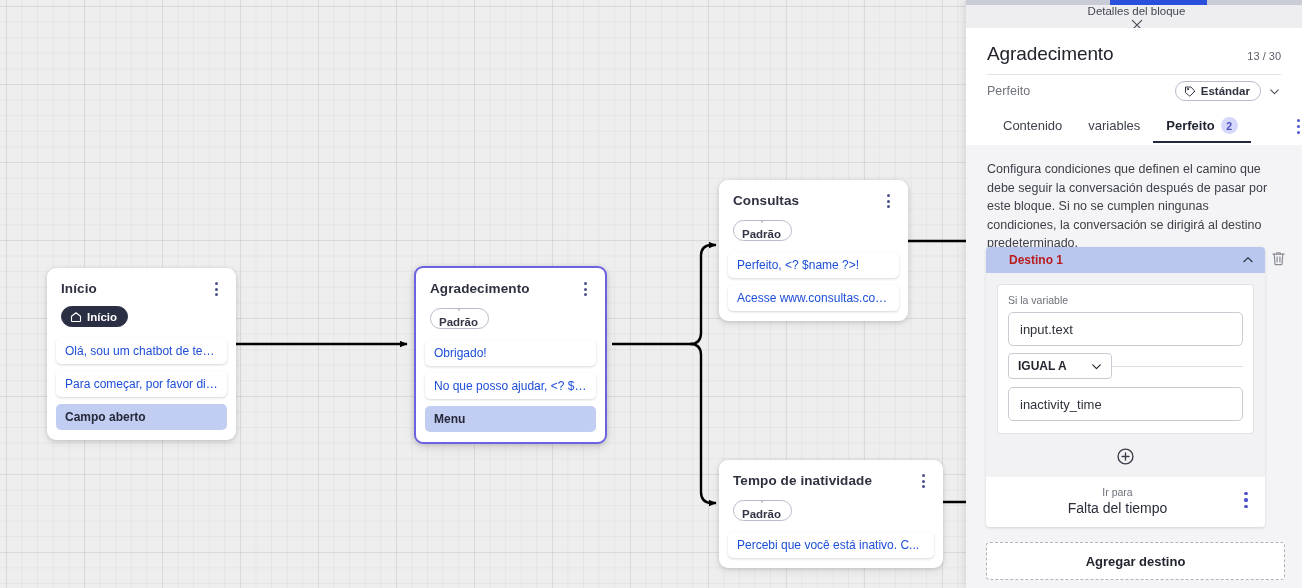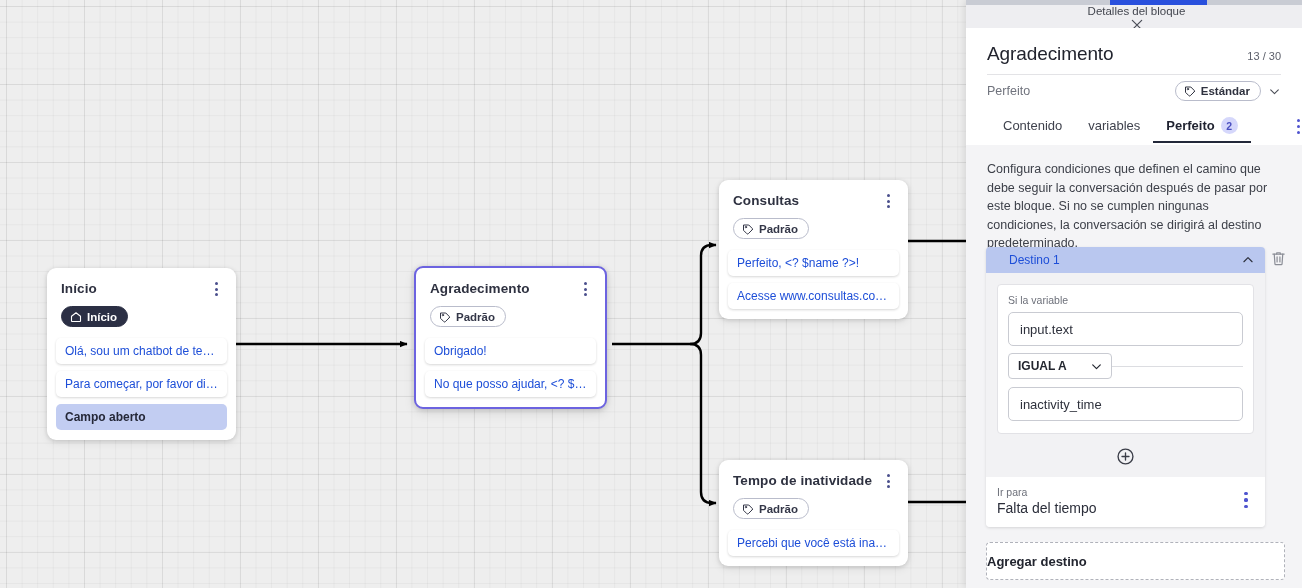--- a/index.html
+++ b/index.html
@@ -103,6 +103,7 @@
     background: #ffffff;
     border: 1px solid #b9bccb;
     color: #343748;
+    flex-direction: column;
   }
   .tag.start {
     background: #2b2f44;

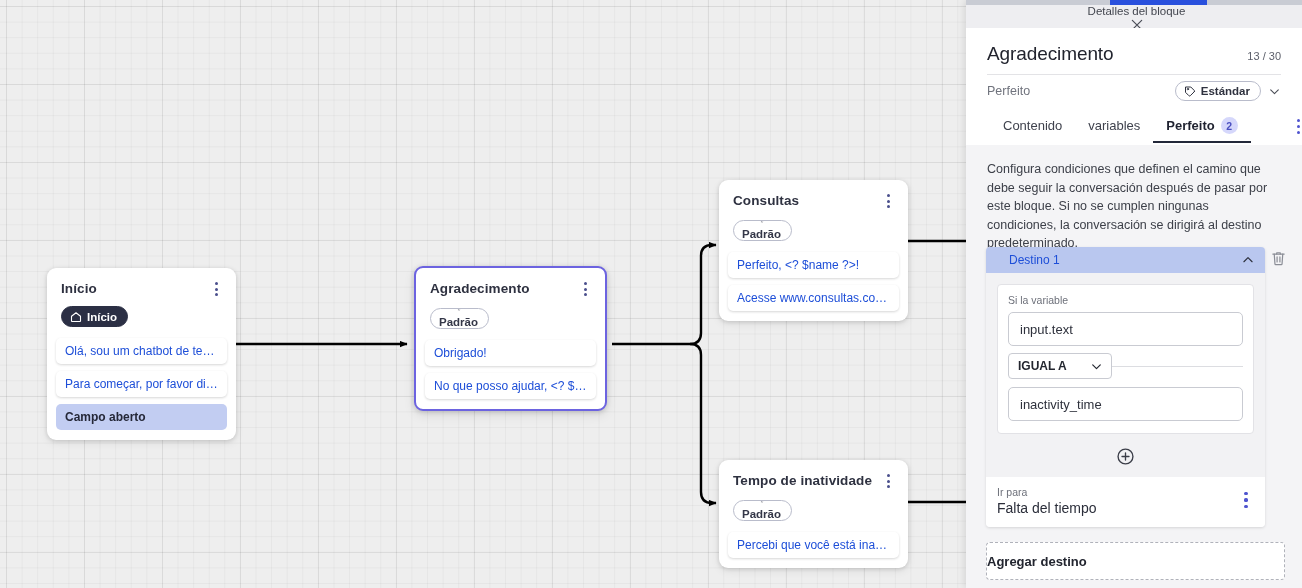--- a/index.html
+++ b/index.html
@@ -343,8 +343,8 @@
   }
   .destino-head-label {
     font-size: 12px;
-    color: #1d4ed8;
-    font-weight: 400;
+    color: #b91c1c;
+    font-weight: 700;
     flex: 1;
     padding-left: 12px;
   }

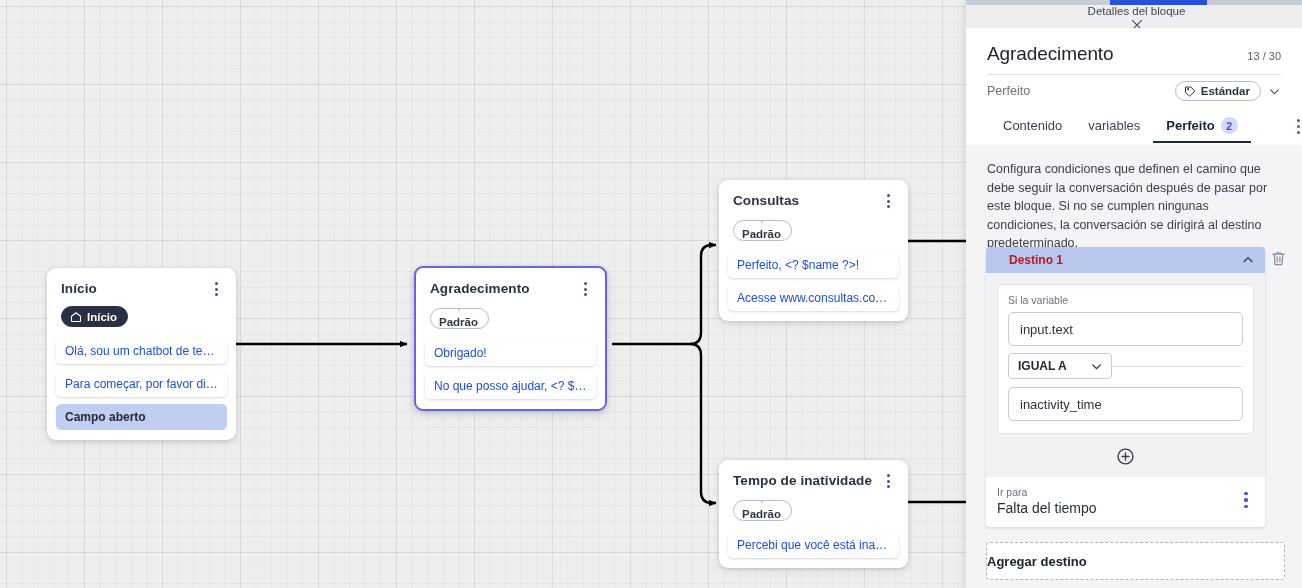--- a/index.html
+++ b/index.html
@@ -539,6 +539,7 @@
     <div class="node-body">
       <div class="row">Obrigado!</div>
       <div class="row">No que posso ajudar, &lt;? $name ...</div>
+      <div class="row highlight">Menu</div>
     </div>
   </div>
 

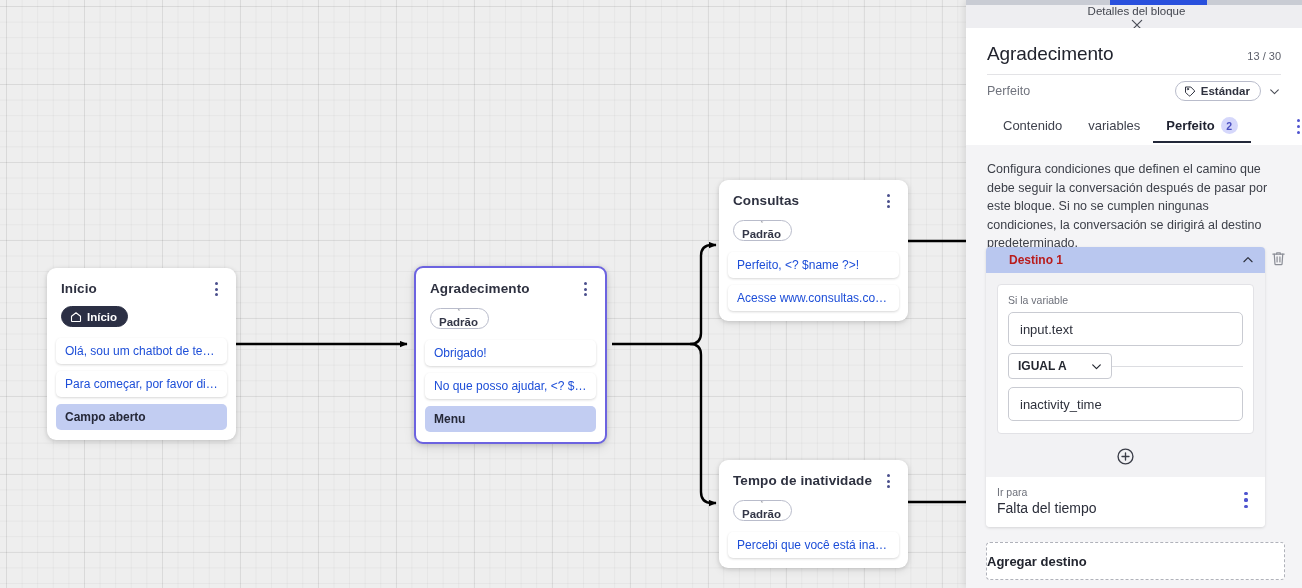--- a/index.html
+++ b/index.html
@@ -565,7 +565,7 @@
     </div>
   </div>
 
-  <div class="node" style="left:719px; top:460px; width:189px;">
+  <div class="node" style="left:719px; top:460px; width:224px;">
     <div class="node-head">
       <div class="node-title">Tempo de inatividade</div>
       <div class="node-kebab">

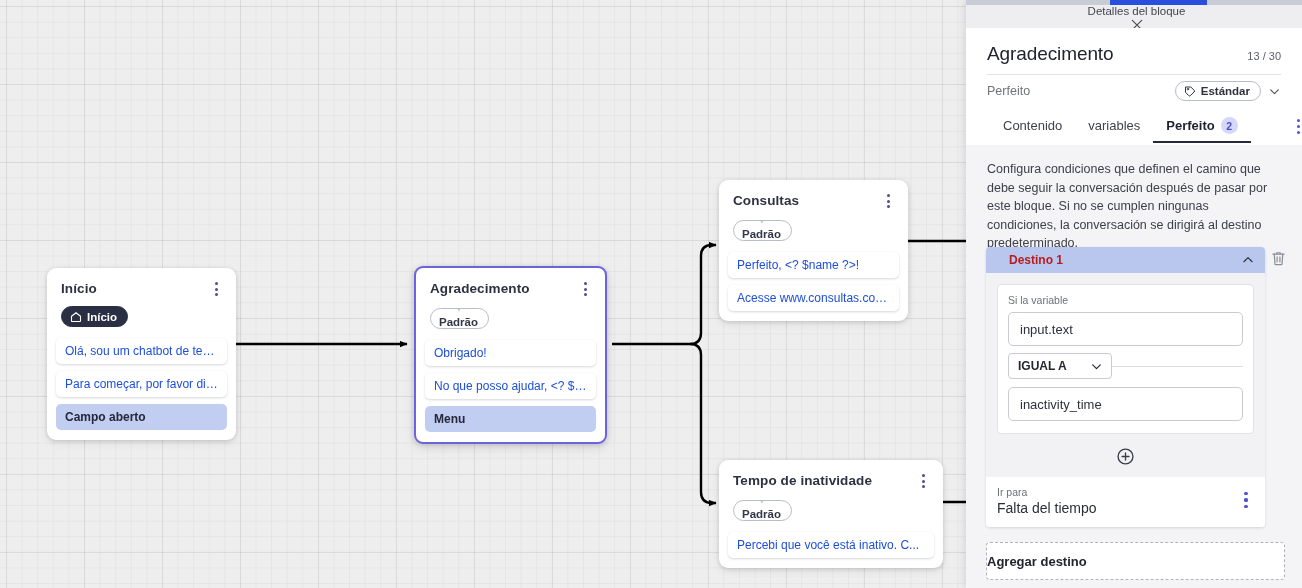--- a/index.html
+++ b/index.html
@@ -425,7 +425,7 @@
     display: flex;
     align-items: flex-start;
   }
-  .goto-texts { flex: 1; }
+  .goto-texts { flex: 1; text-align: center; }
   .goto-label {
     font-size: 10.5px;
     color: #6d707a;

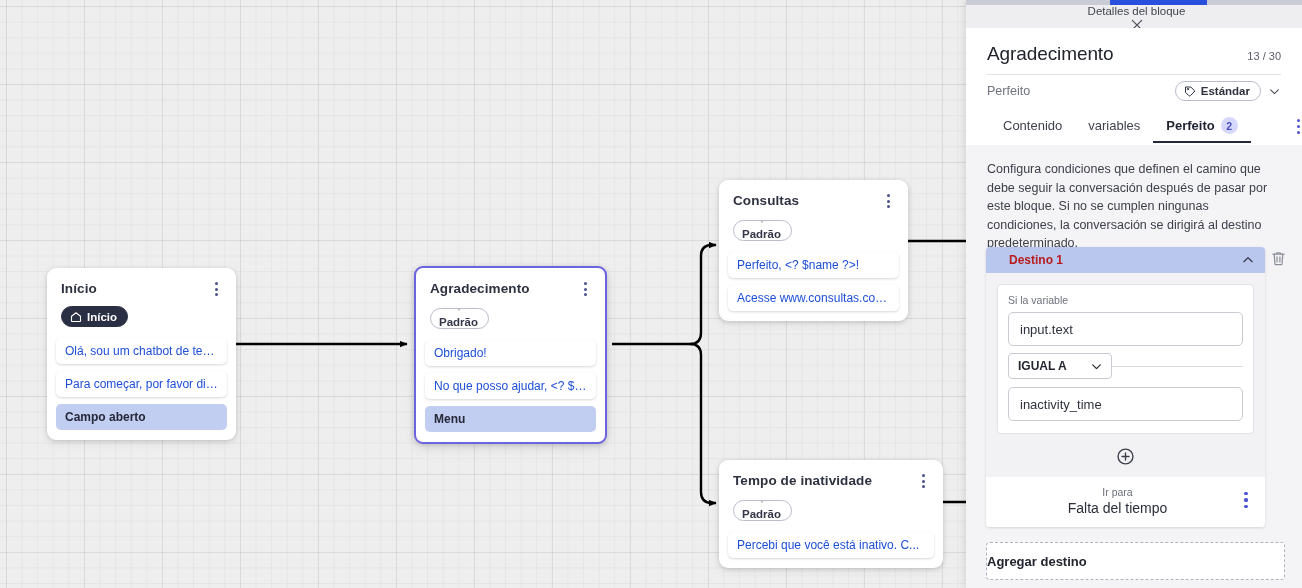--- a/index.html
+++ b/index.html
@@ -466,7 +466,7 @@
     background: #ffffff;
     display: flex;
     align-items: center;
-    justify-content: flex-start;
+    justify-content: center;
     font-size: 13px;
     font-weight: 700;
     color: #22252f;

